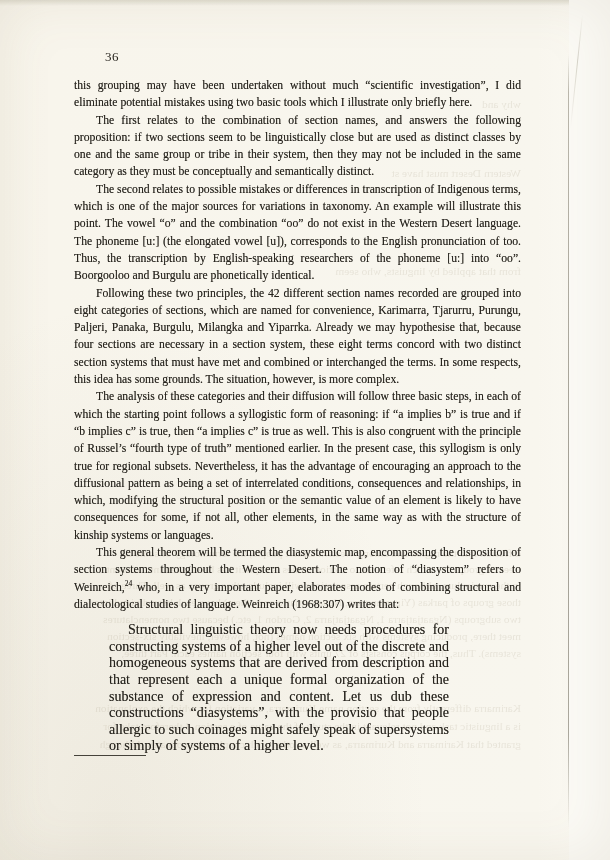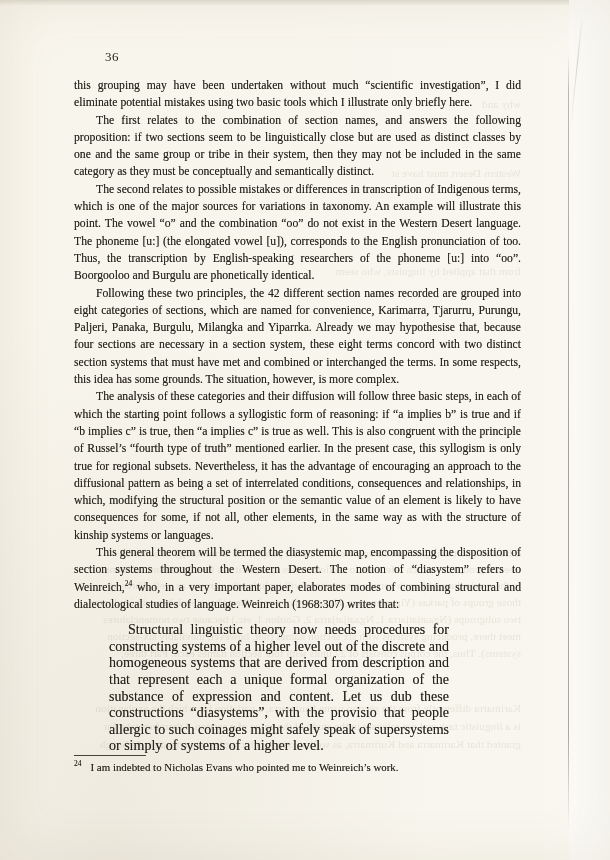--- a/index.html
+++ b/index.html
@@ -96,9 +96,6 @@
 
   <div class="footnote">
     <div class="fn-rule"></div>
-    <p class="fn-line">
-      <span class="fn-marker">24</span><span>I am indebted to Nicholas Evans who pointed me to Weinreich’s work.</span>
-    </p>
   </div>
 
   <div class="vignette"></div>

